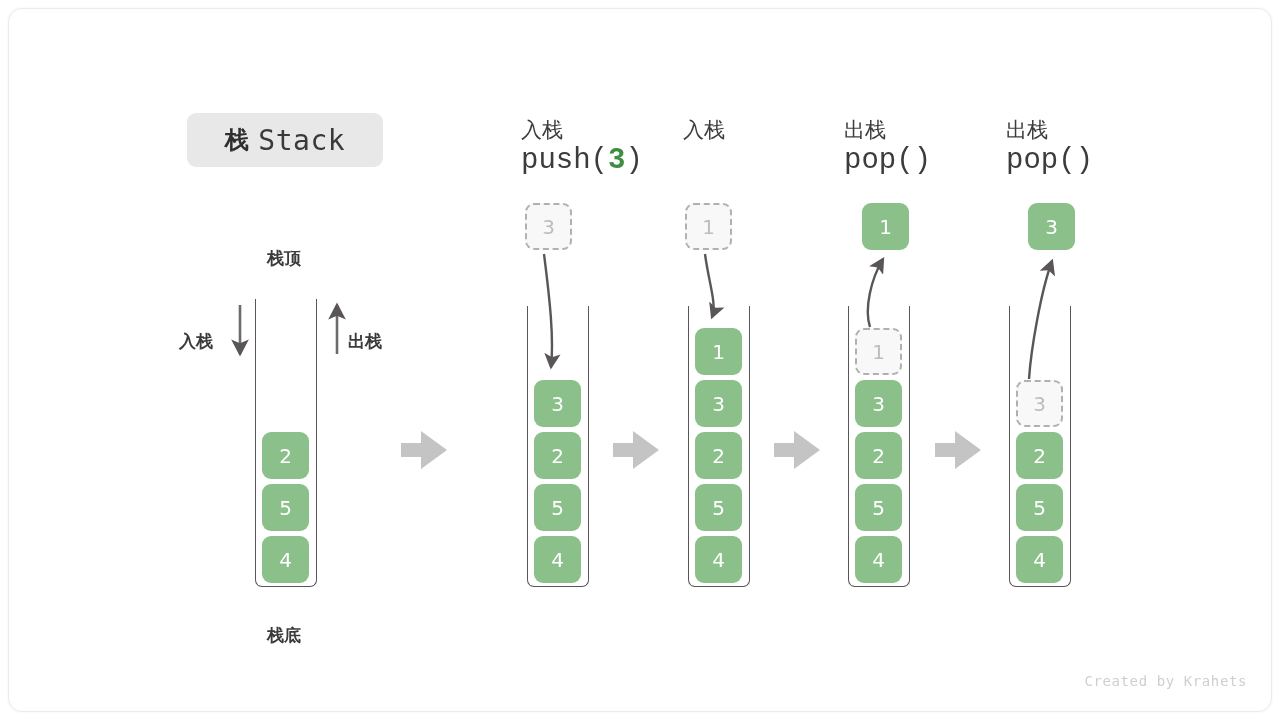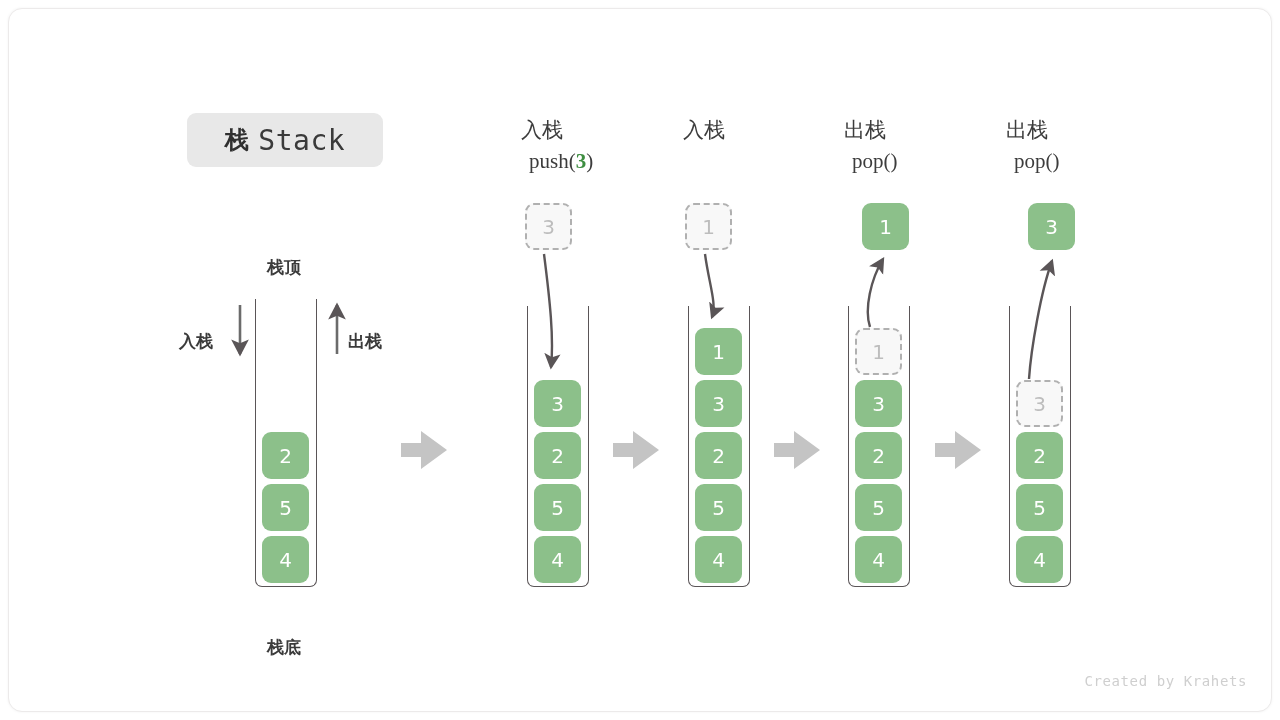--- a/index.html
+++ b/index.html
@@ -83,12 +83,11 @@
   }
   .col-head .hd-code {
     display: block;
-    font-family: Liberation Serif, serif;
-    font-size: 21px;
+    font-family: Liberation Mono, monospace;
+    font-size: 29px;
     color: #3c3c3c;
     line-height: 32px;
     letter-spacing: 0px;
-    margin-left: 8px;
   }
   .col-head .hd-code .arg {
     color: #3e8e41;

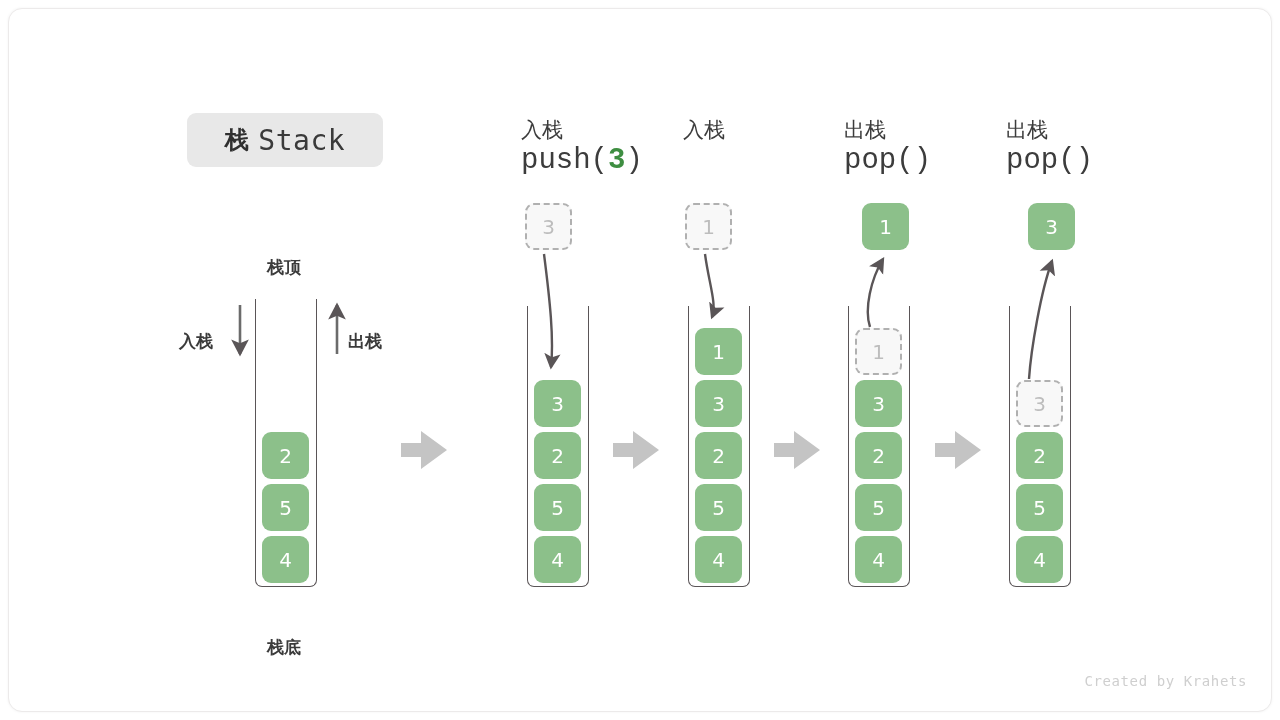--- a/index.html
+++ b/index.html
@@ -163,7 +163,7 @@
     <span class="t-en">Stack</span>
   </div>
 
-  <div class="cn-label" style="left:258px; top:247px;">栈顶</div>
+  <div class="cn-label" style="left:258px; top:238px;">栈顶</div>
   <div class="cn-label" style="left:258px; top:615px;margin-top:12px;">栈底</div>
   <div class="cn-label" style="left:170px; top:321px;">入栈</div>
   <div class="cn-label" style="left:339px; top:321px;">出栈</div>

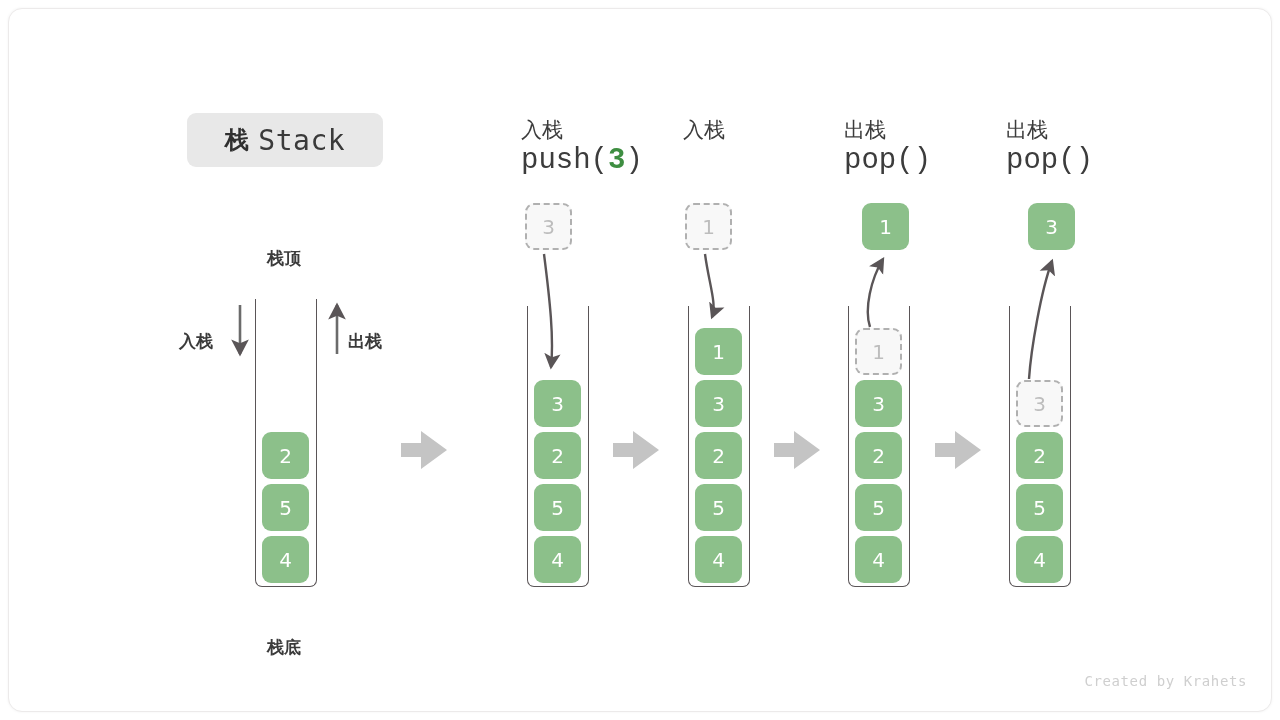--- a/index.html
+++ b/index.html
@@ -164,7 +164,7 @@
   </div>
 
   <div class="cn-label" style="left:258px; top:238px;">栈顶</div>
-  <div class="cn-label" style="left:258px; top:615px;margin-top:12px;">栈底</div>
+  <div class="cn-label" style="left:258px; top:615px;">栈底</div>
   <div class="cn-label" style="left:170px; top:321px;">入栈</div>
   <div class="cn-label" style="left:339px; top:321px;">出栈</div>
 

